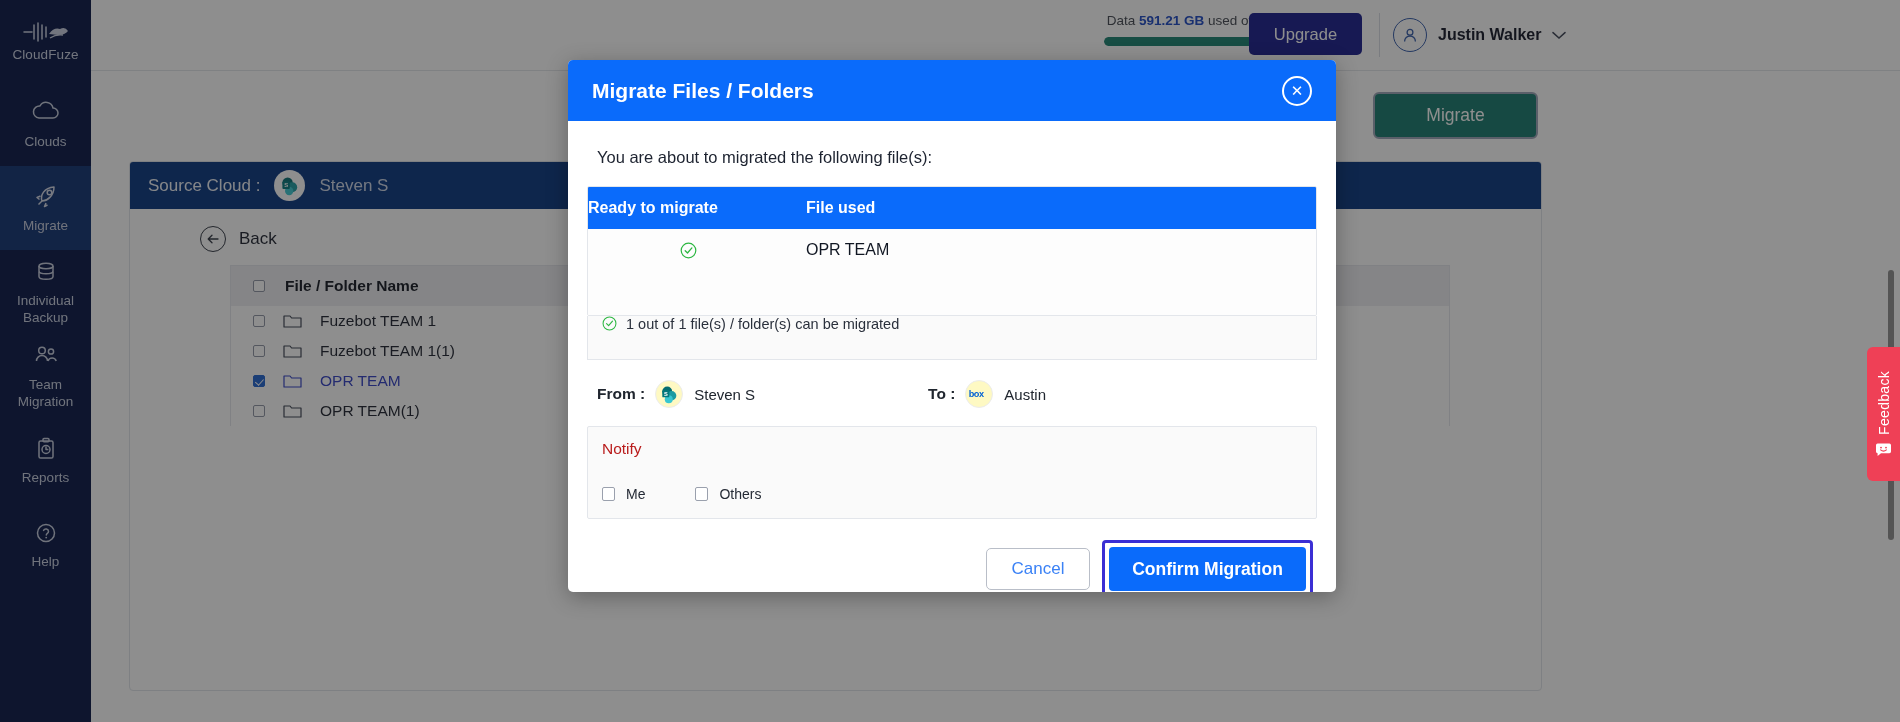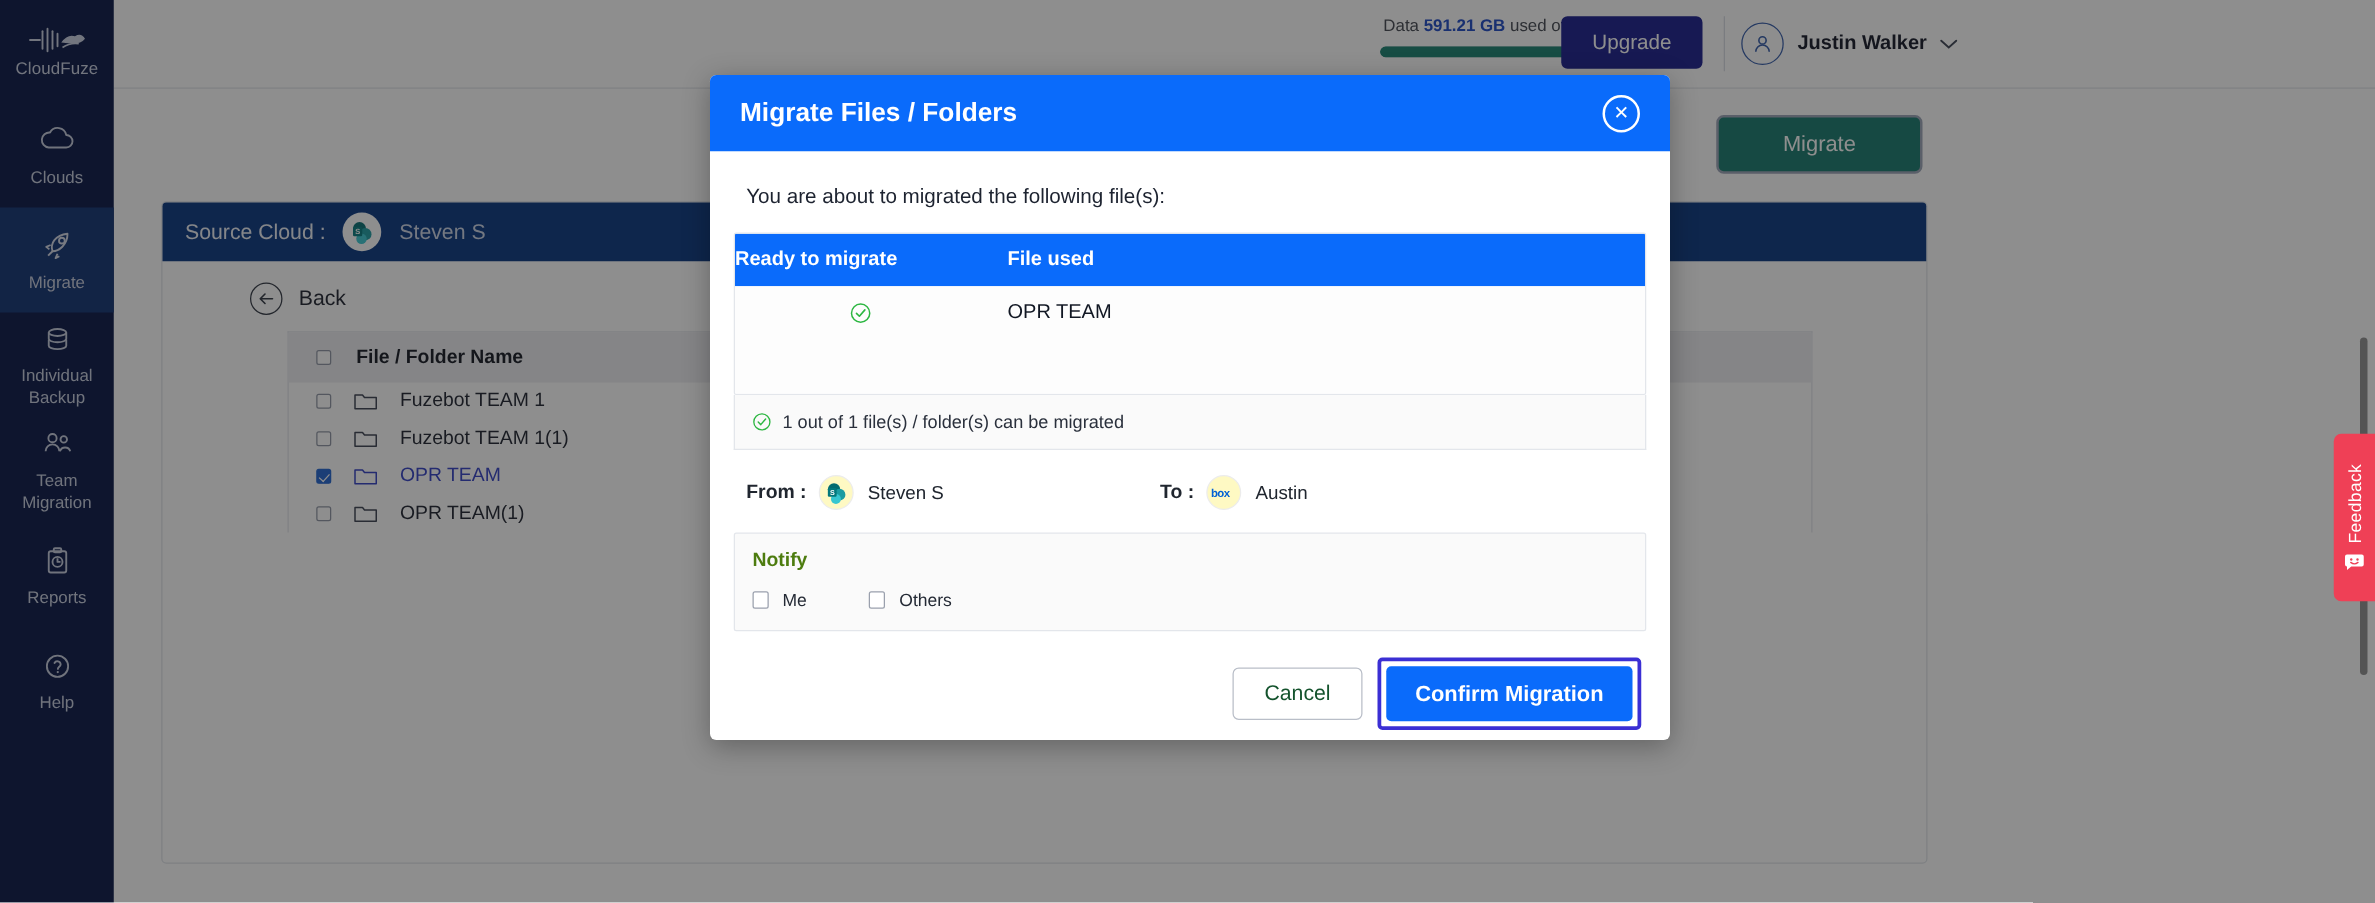--- a/index.html
+++ b/index.html
@@ -232,7 +232,7 @@
   .summary {
     height: 44px; background: #fafafa;
     border: 1px solid #e3e6eb; border-top: none;
-    display: flex; align-items: center; gap: 9px;
+    display: flex; align-items: flex-start; gap: 9px;
     padding-left: 14px;
     font-size: 14.5px; color: #2a303c;
   }

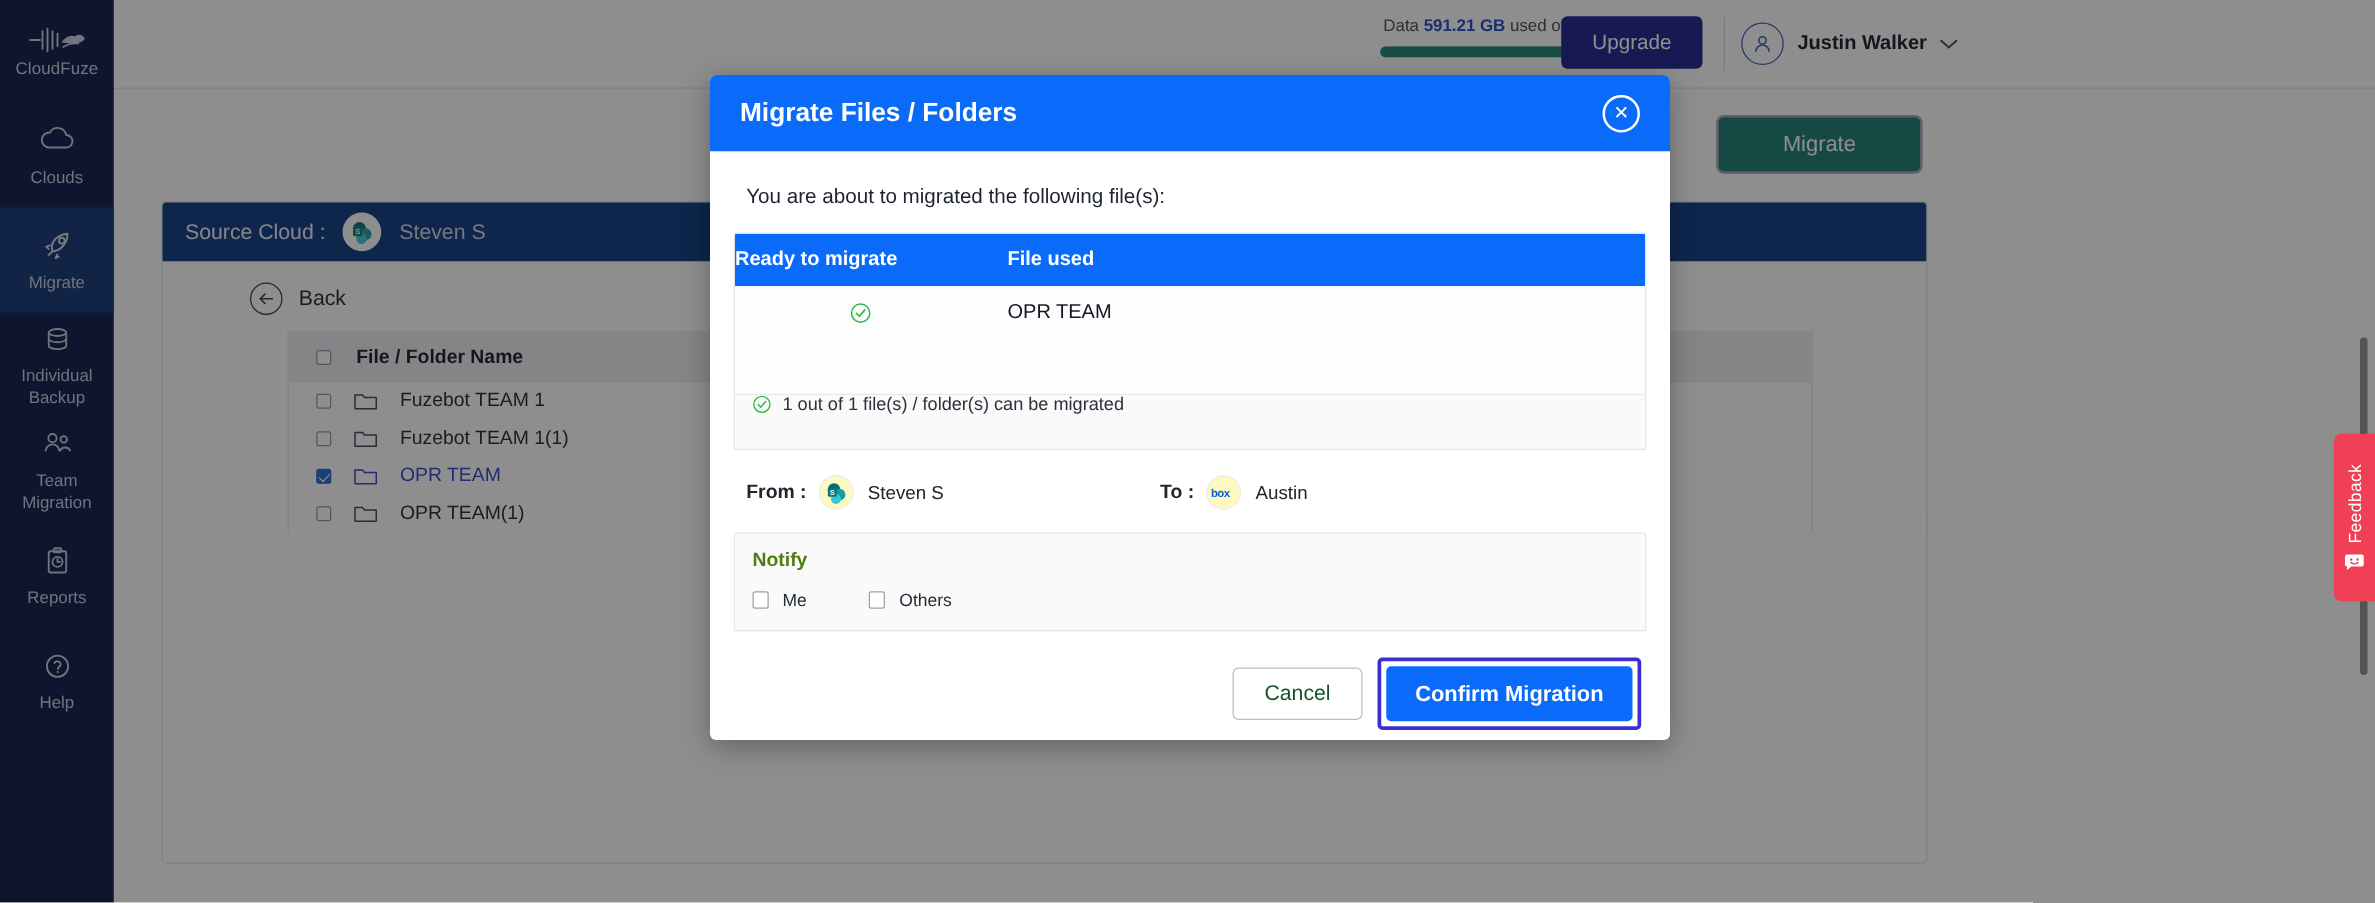--- a/index.html
+++ b/index.html
@@ -255,7 +255,7 @@
     background: #fafafa;
     padding: 13px 0 16px 14px;
   }
-  .notify-title { font-size: 15.5px; font-weight: 700; color: #4d7c0f; }
+  .notify-title { font-size: 15.5px; font-weight: 400; color: #b91c1c; }
   .notify-opts {
     display: flex; align-items: center;
     gap: 50px; margin-top: 14px;

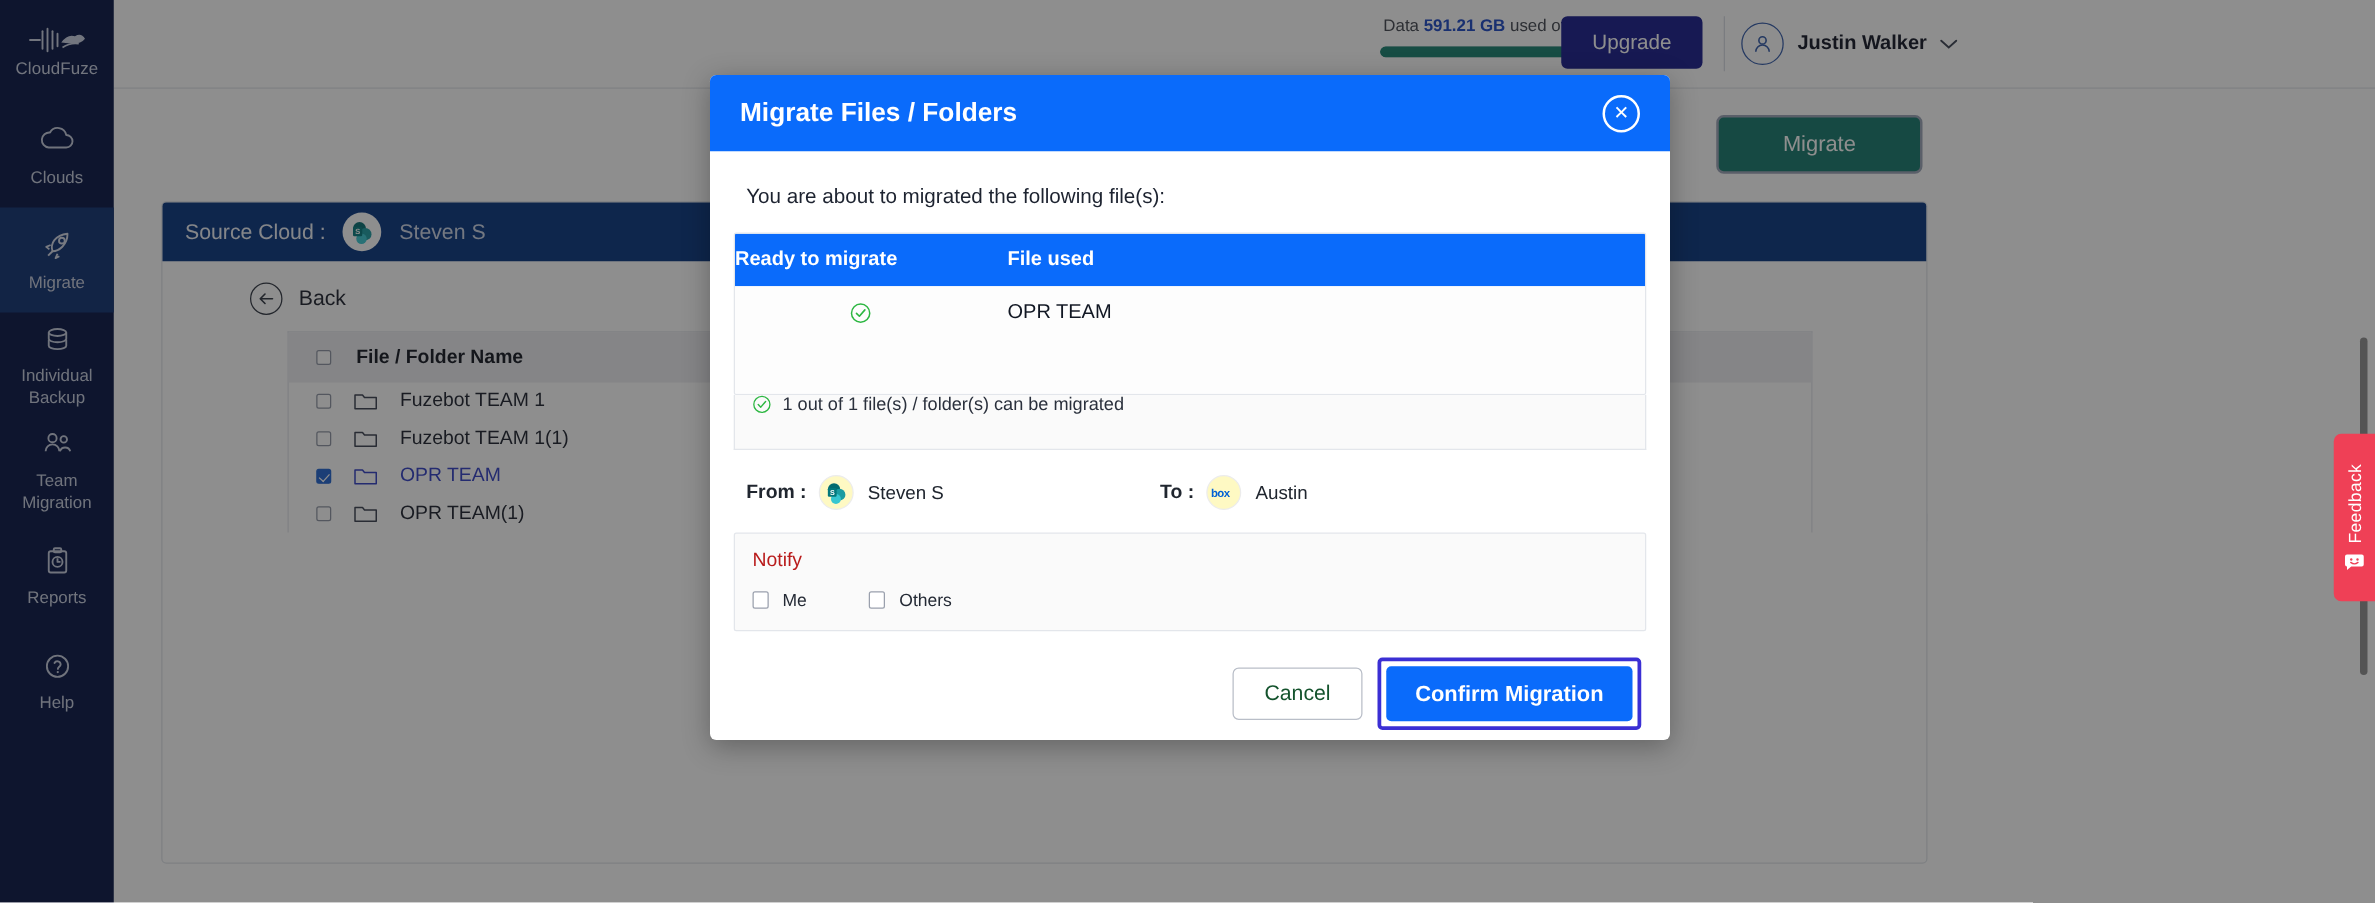--- a/index.html
+++ b/index.html
@@ -258,7 +258,7 @@
   .notify-title { font-size: 15.5px; font-weight: 400; color: #b91c1c; }
   .notify-opts {
     display: flex; align-items: center;
-    gap: 50px; margin-top: 14px;
+    gap: 50px; margin-top: 28px;
   }
   .notify-opt { display: flex; align-items: center; gap: 11px; cursor: pointer; }
   .cb-lg {

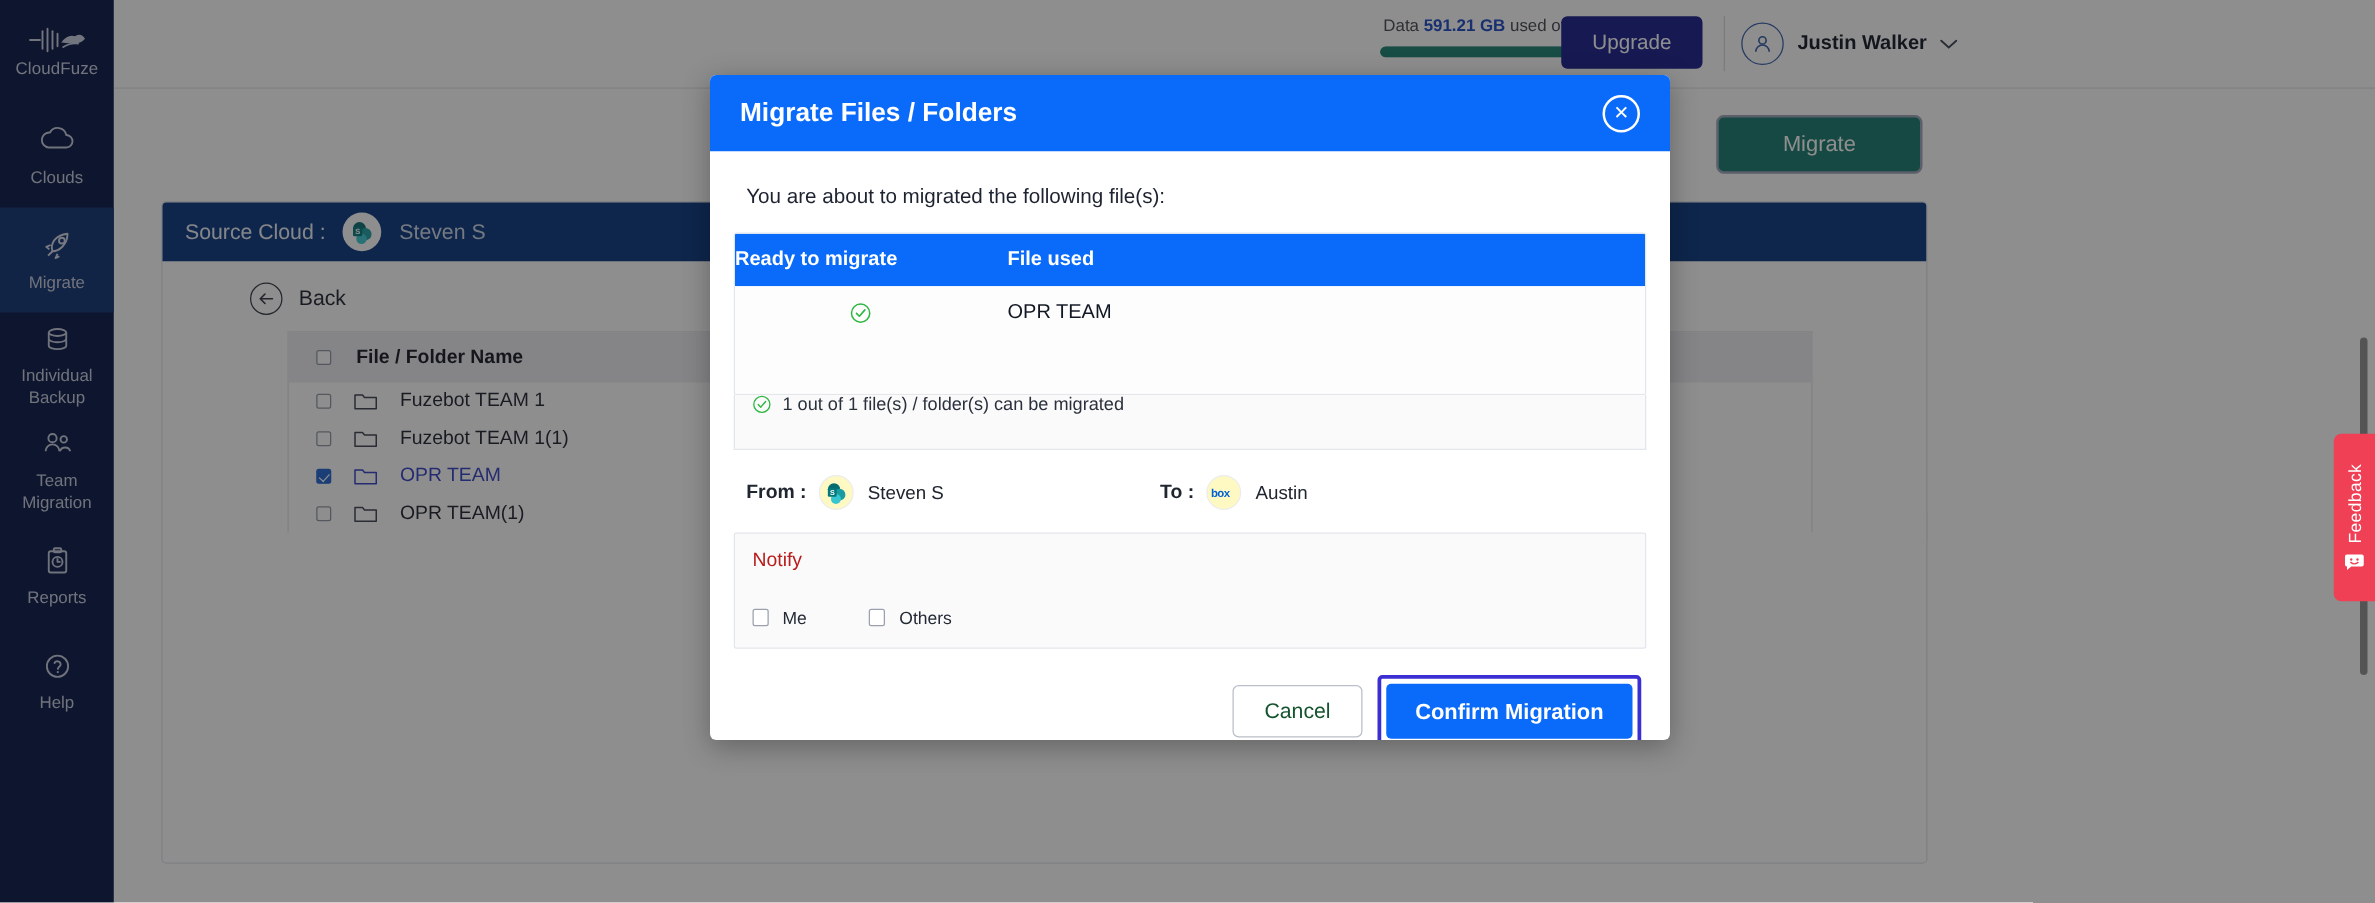--- a/index.html
+++ b/index.html
@@ -273,7 +273,7 @@
   }
   .btn-cancel {
     width: 104px; height: 42px;
-    background: #ffffff; color: #14532d;
+    background: #ffffff; color: #3b82f6;
     border: 1px solid #b9bec8; border-radius: 5px;
     font-size: 17px; font-family: inherit; cursor: pointer;
   }

